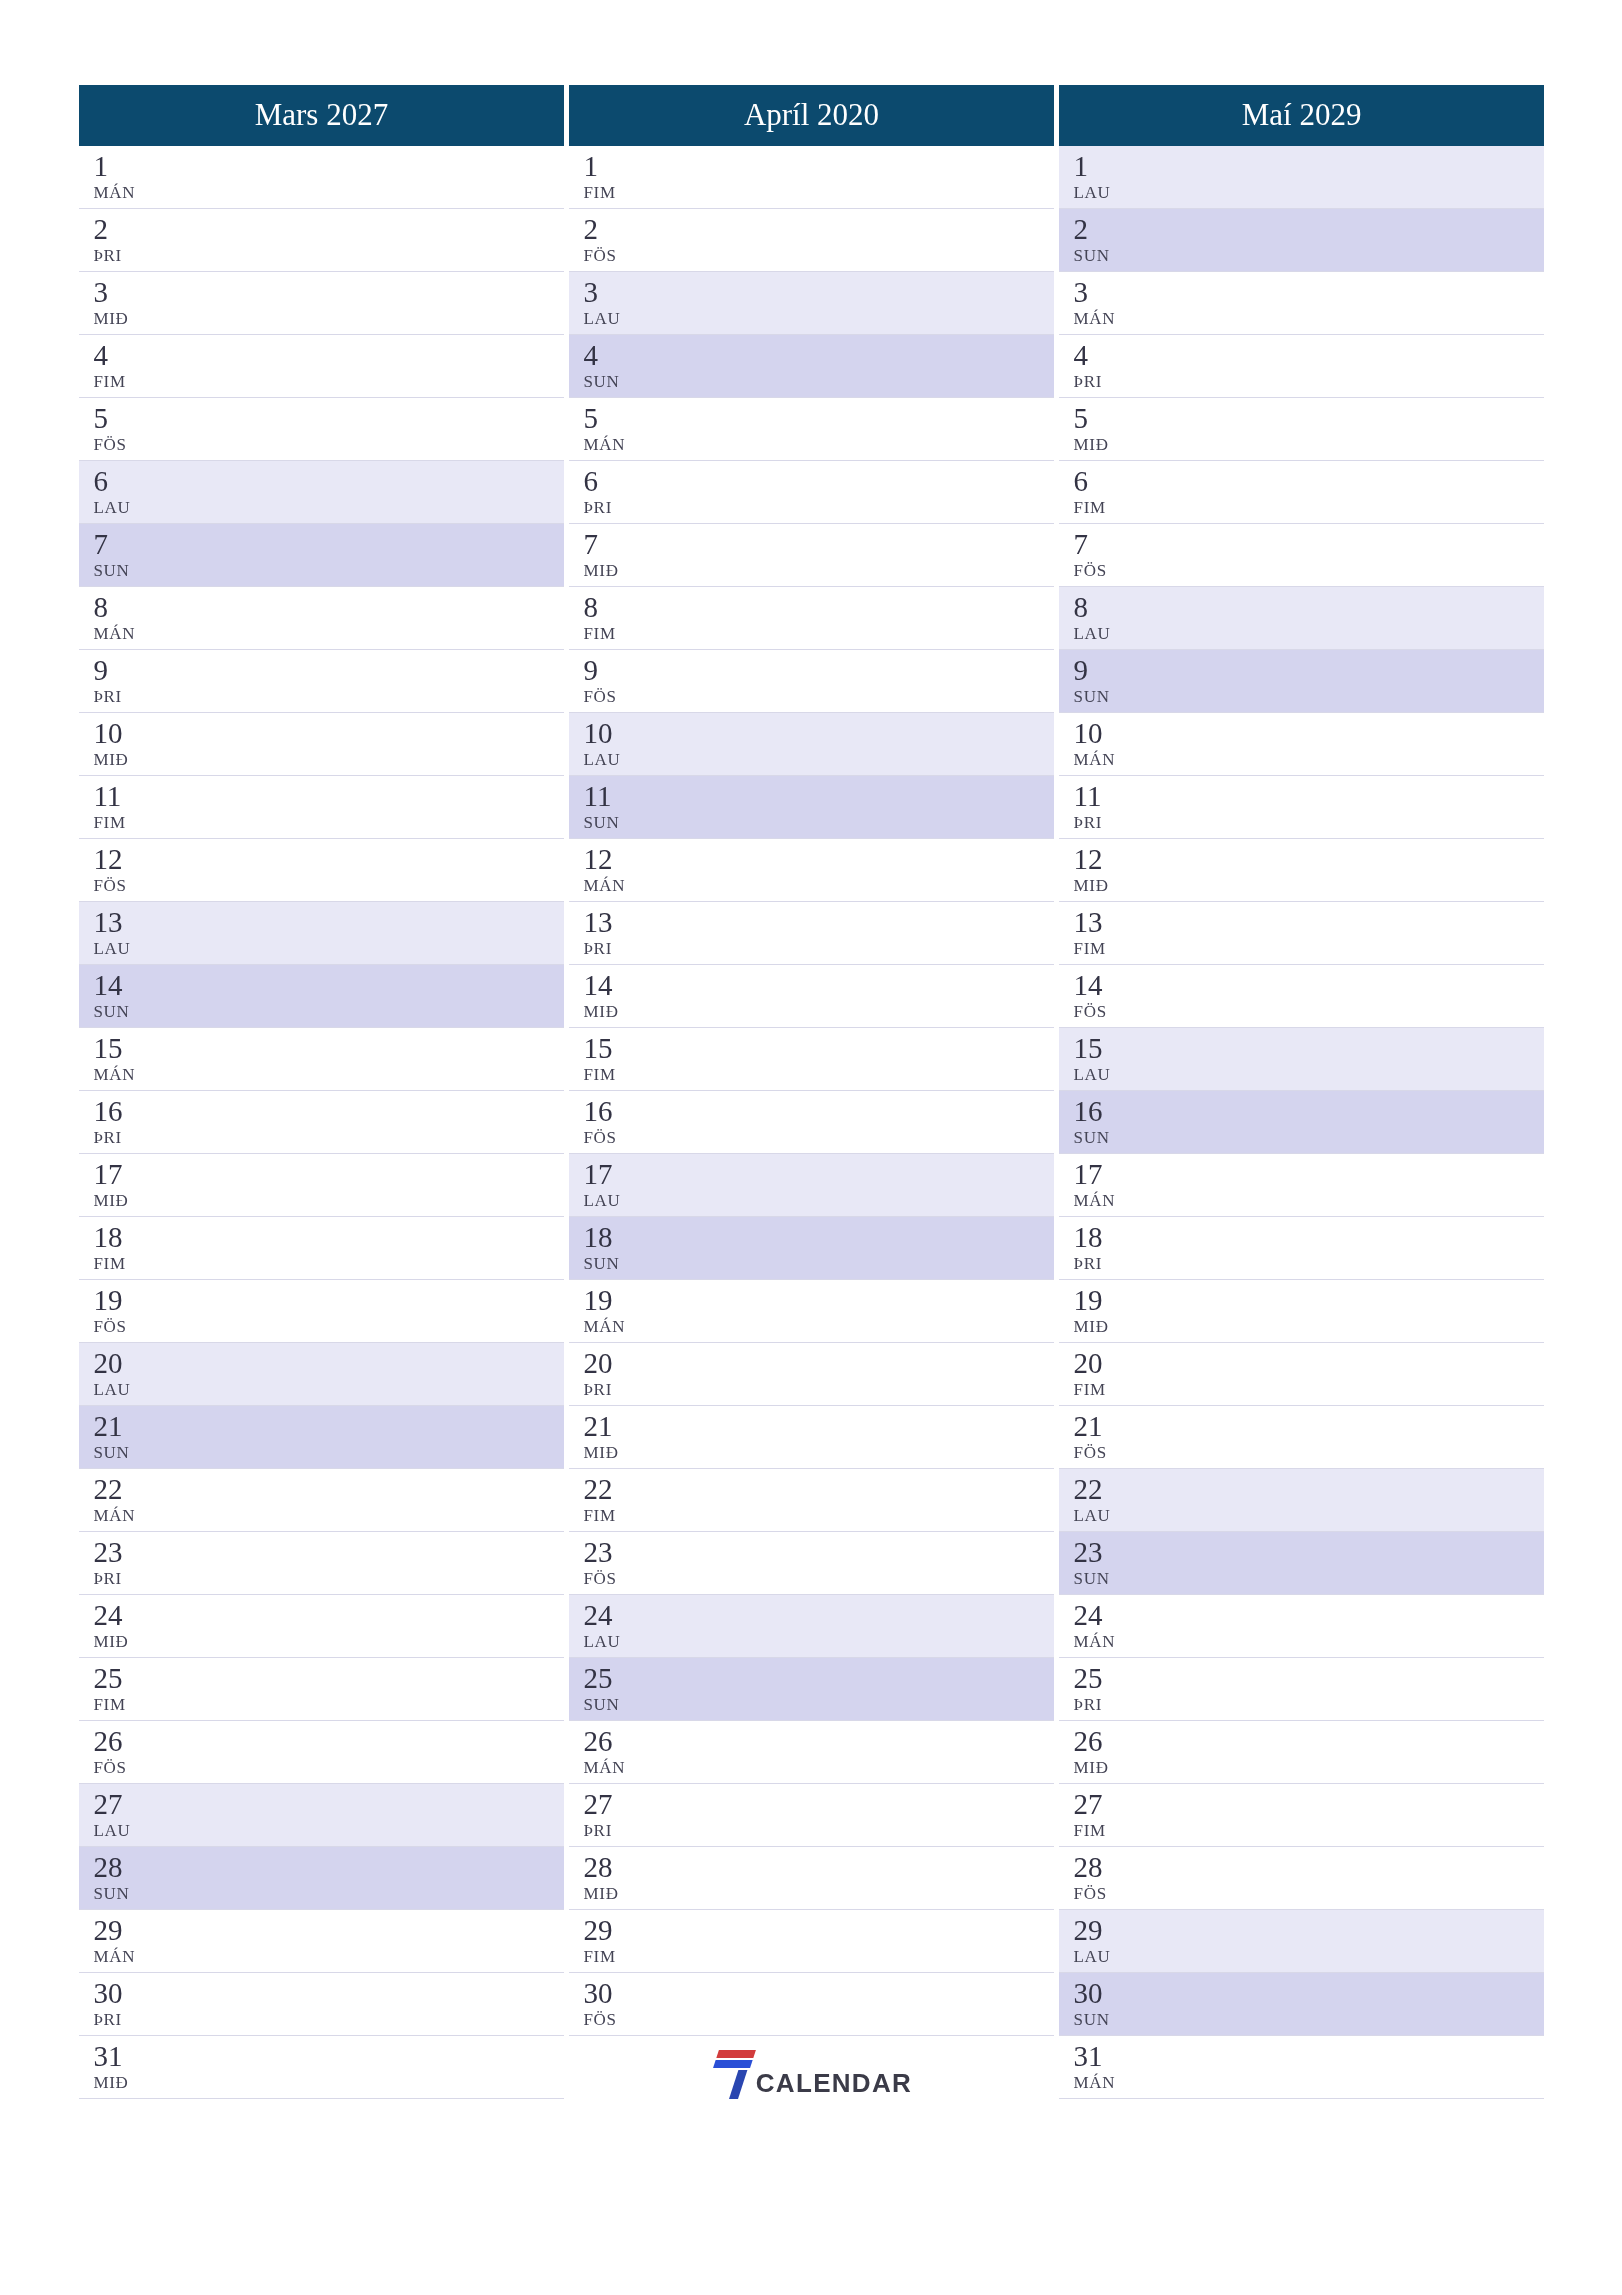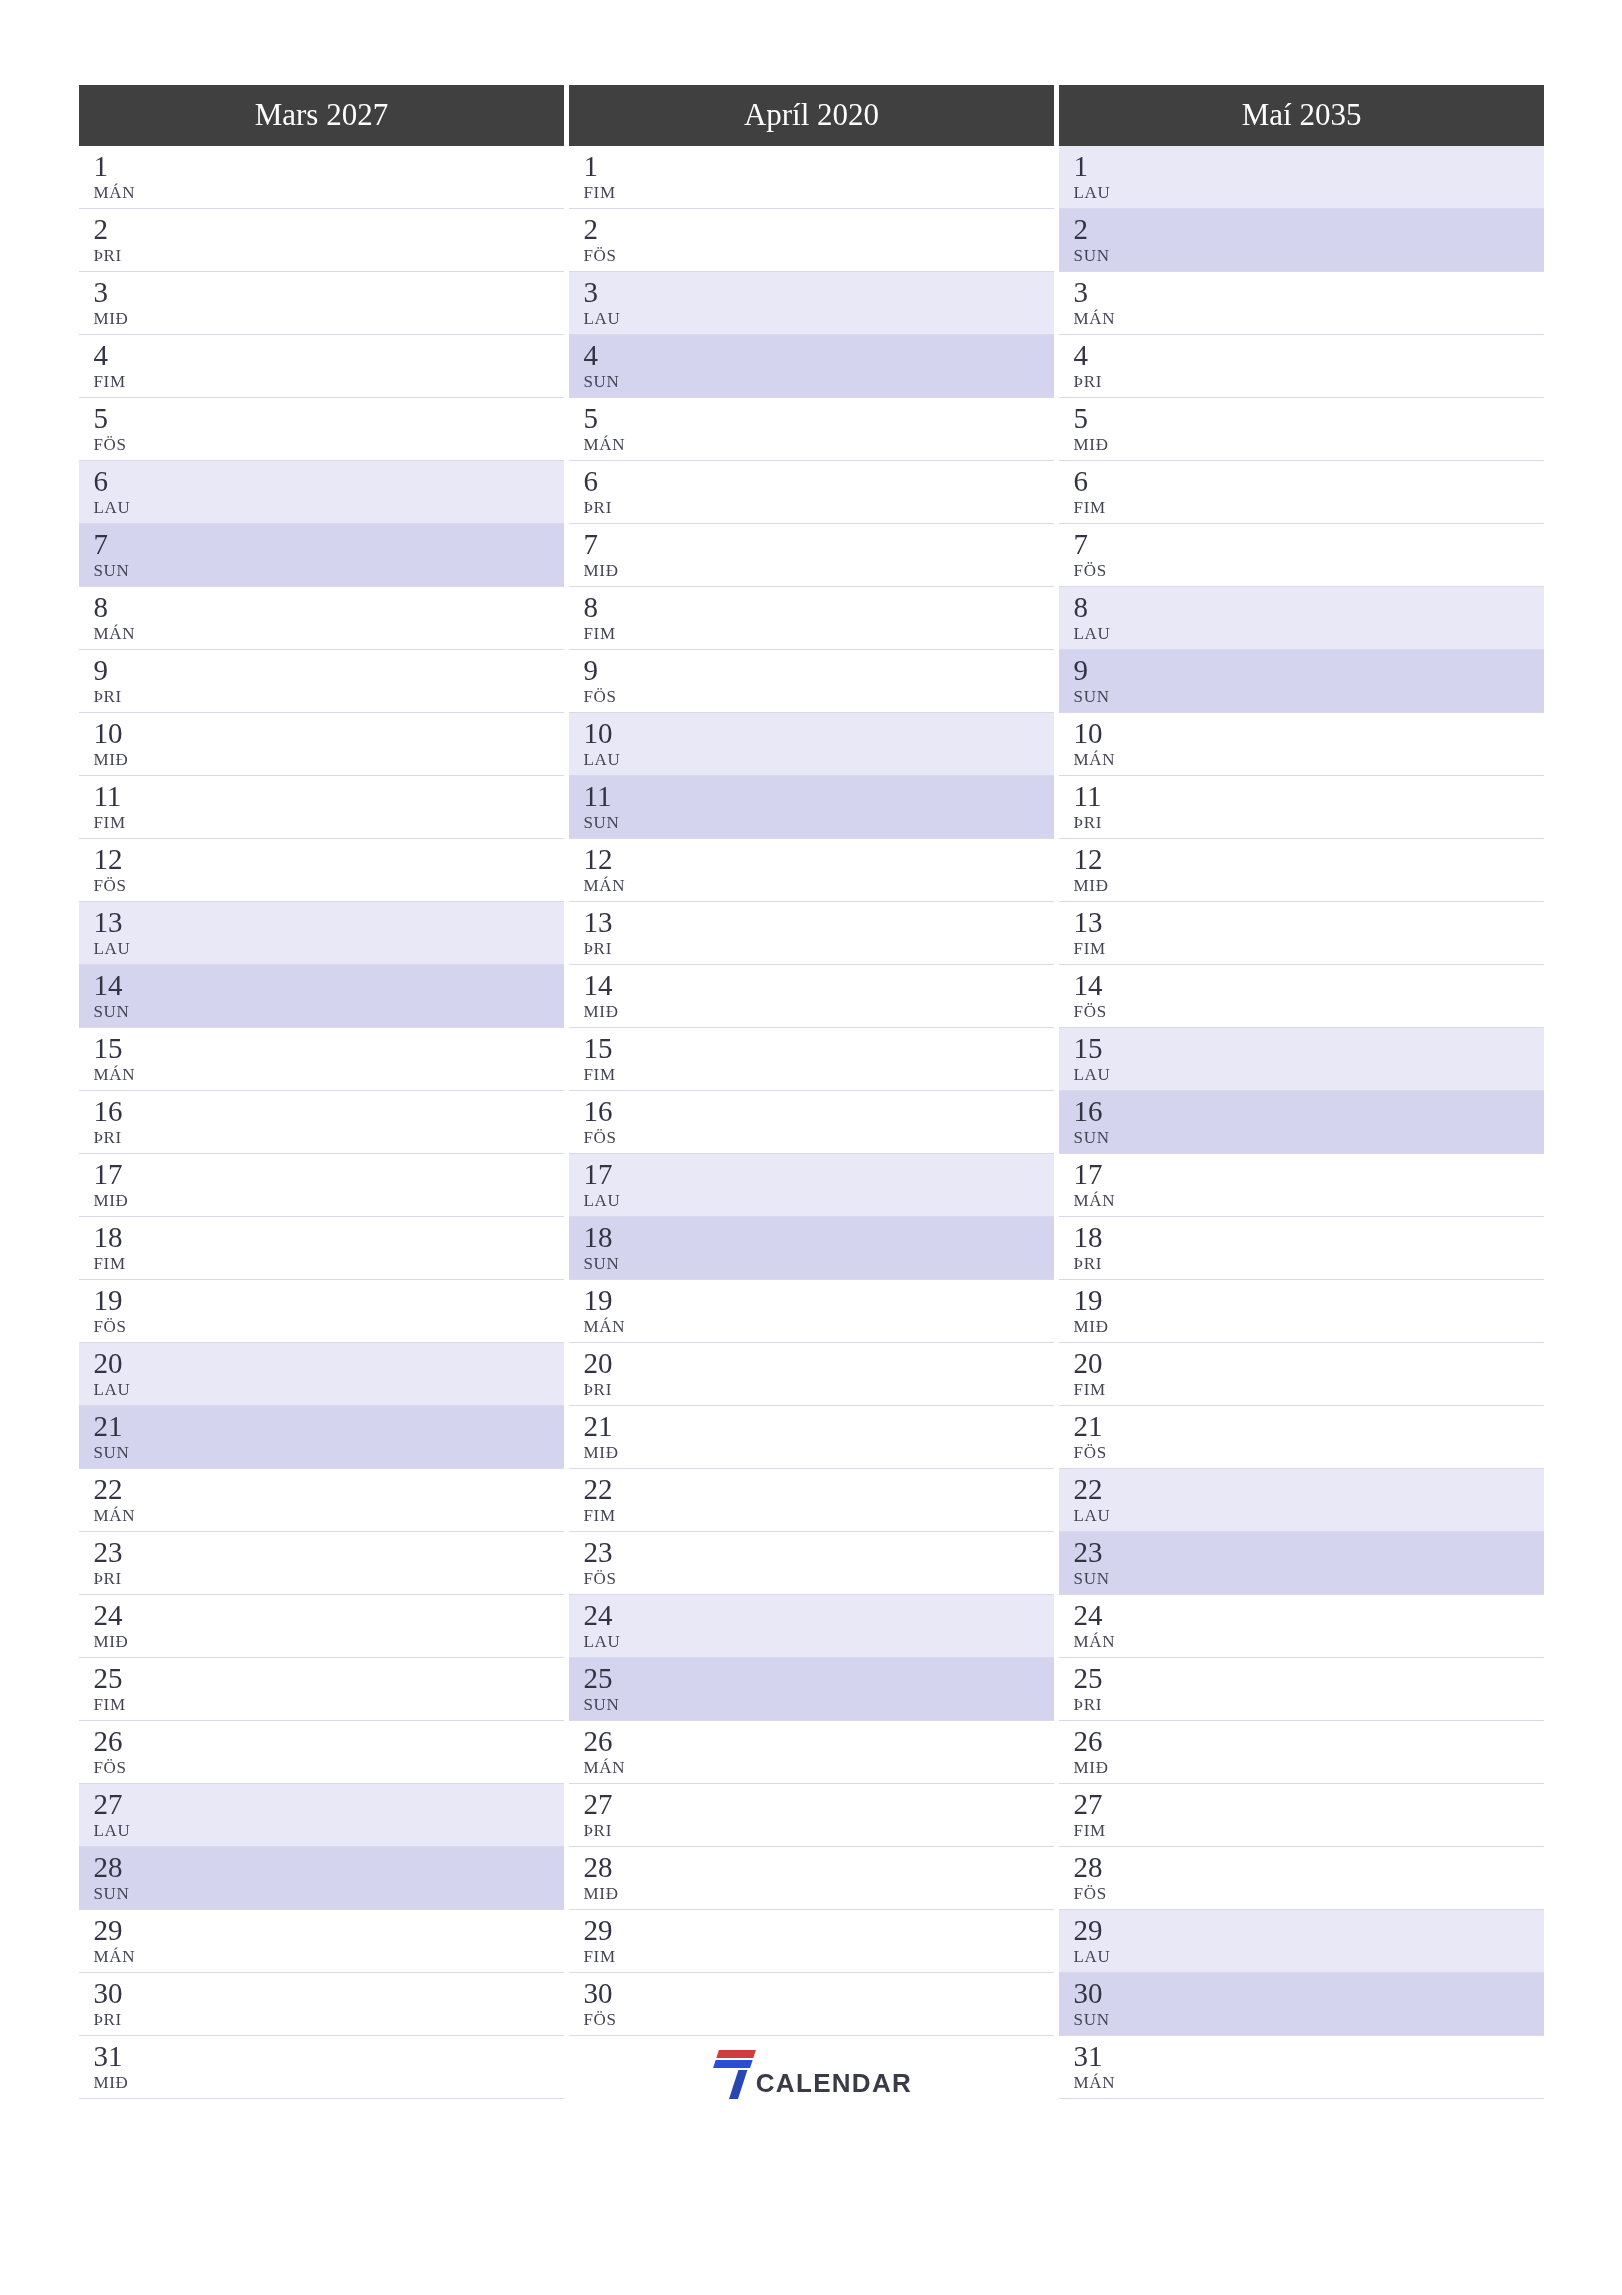--- a/index.html
+++ b/index.html
@@ -21,7 +21,7 @@
     flex-direction: column;
   }
   .month-header {
-    background: #404040;
+    background: #0c4a6e;
     color: #ffffff;
     text-align: center;
     font-size: 31px;

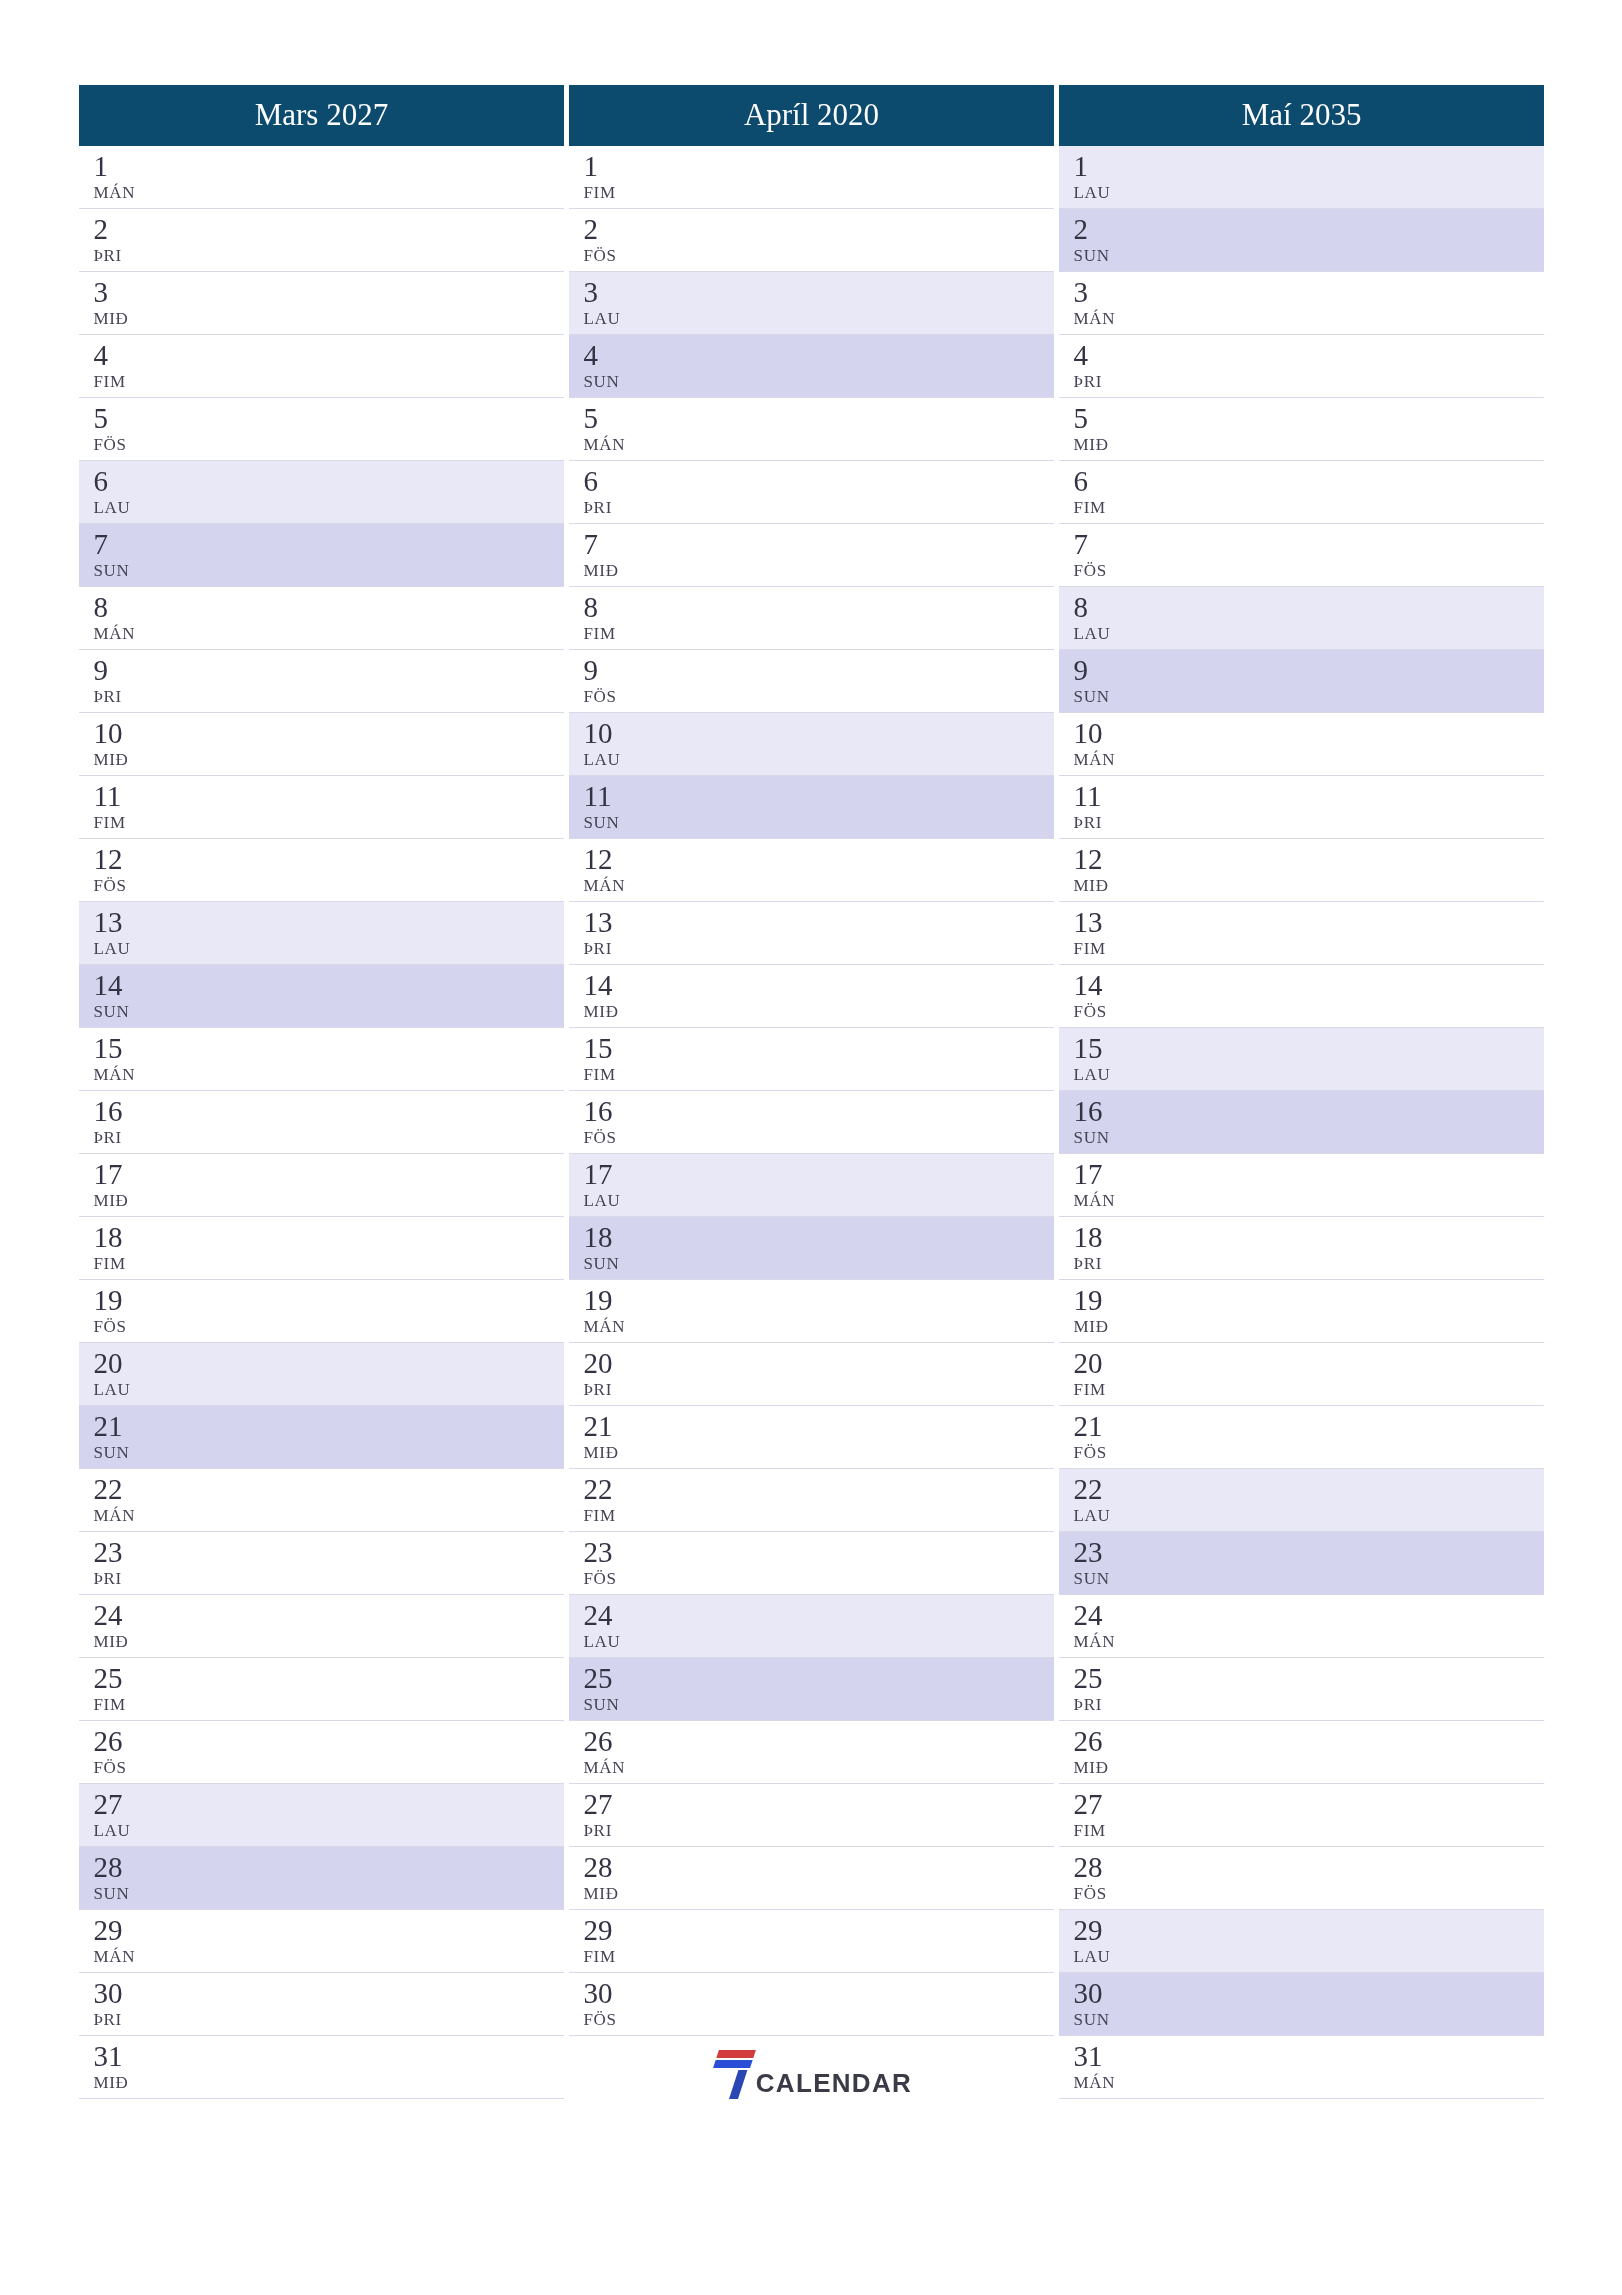--- a/index.html
+++ b/index.html
@@ -355,7 +355,7 @@
   </div>
 
   <div class="month-column">
-    <div class="month-header">Maí 2035</div>
+    <div class="month-header">Maí 2029</div>
     <div>
         <div class="day-row sat">
           <div class="day-num">1</div>

